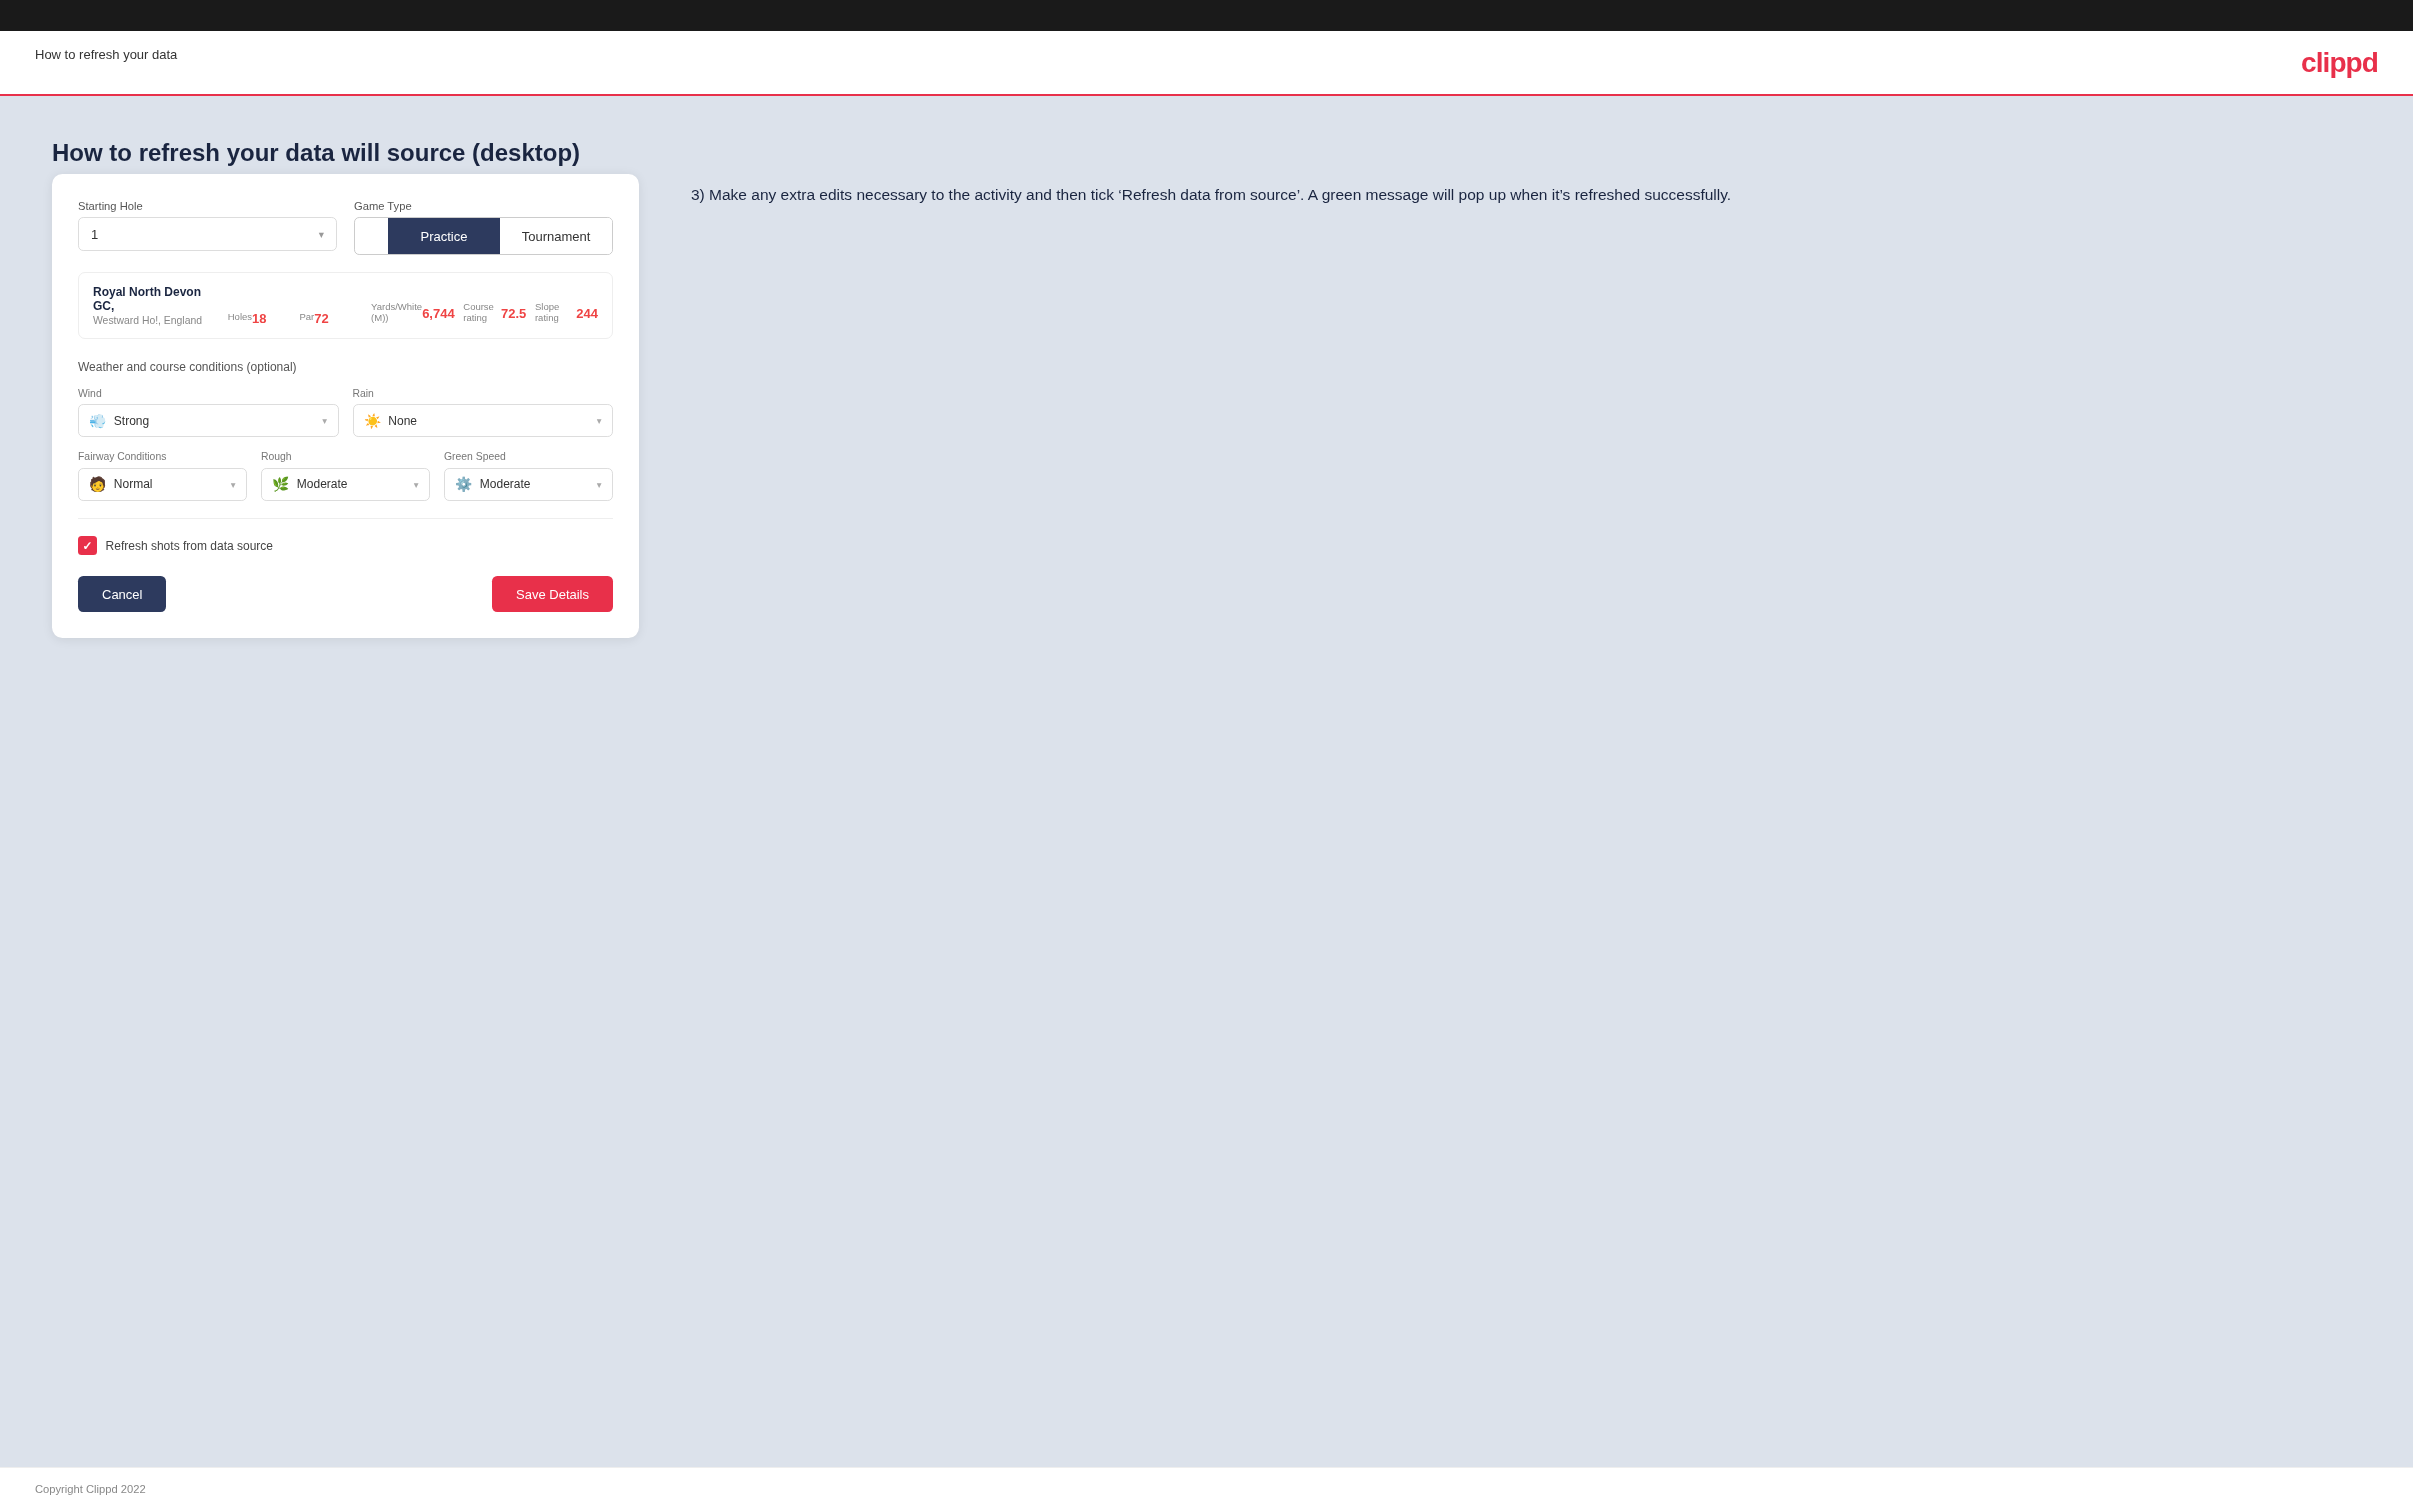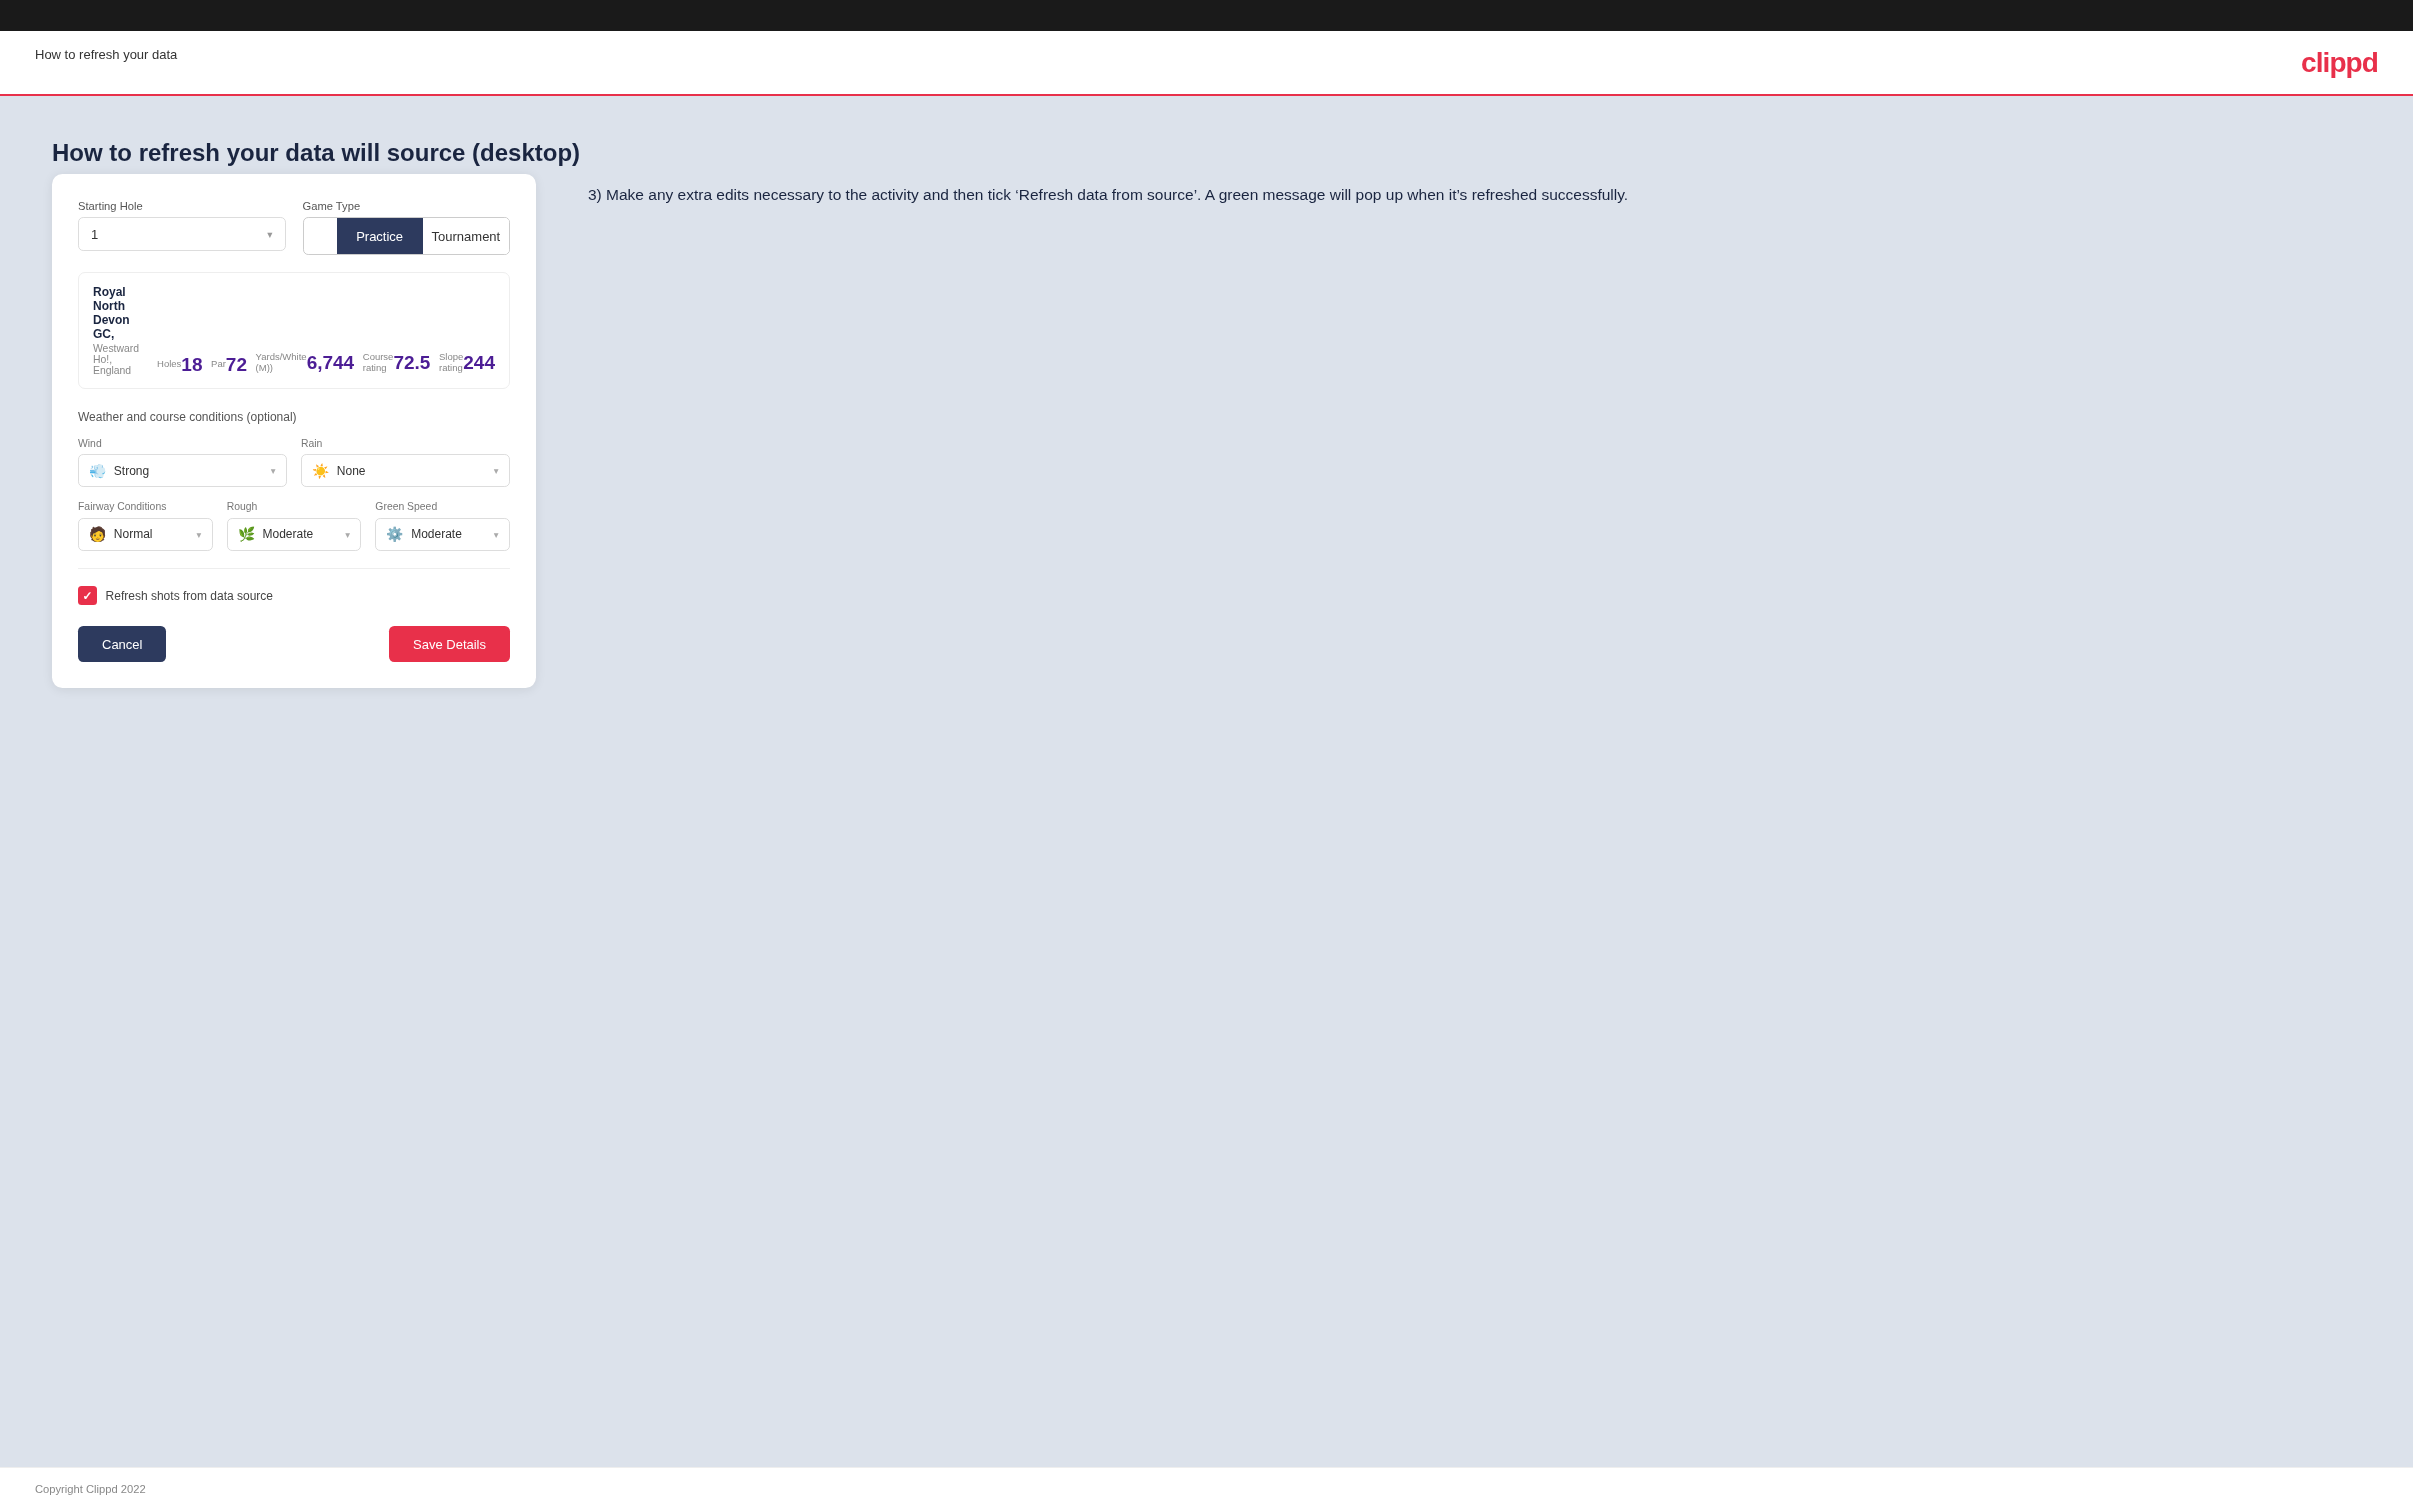--- a/index.html
+++ b/index.html
@@ -60,7 +60,7 @@
       background: #fff;
       border-radius: 10.4px;
       padding: 26px 26px 26px 26px;
-      width: 484px;
+      width: 587px;
       flex-shrink: 0;
       box-shadow: 0 1.7px 10.4px rgba(0,0,0,0.08);
     }

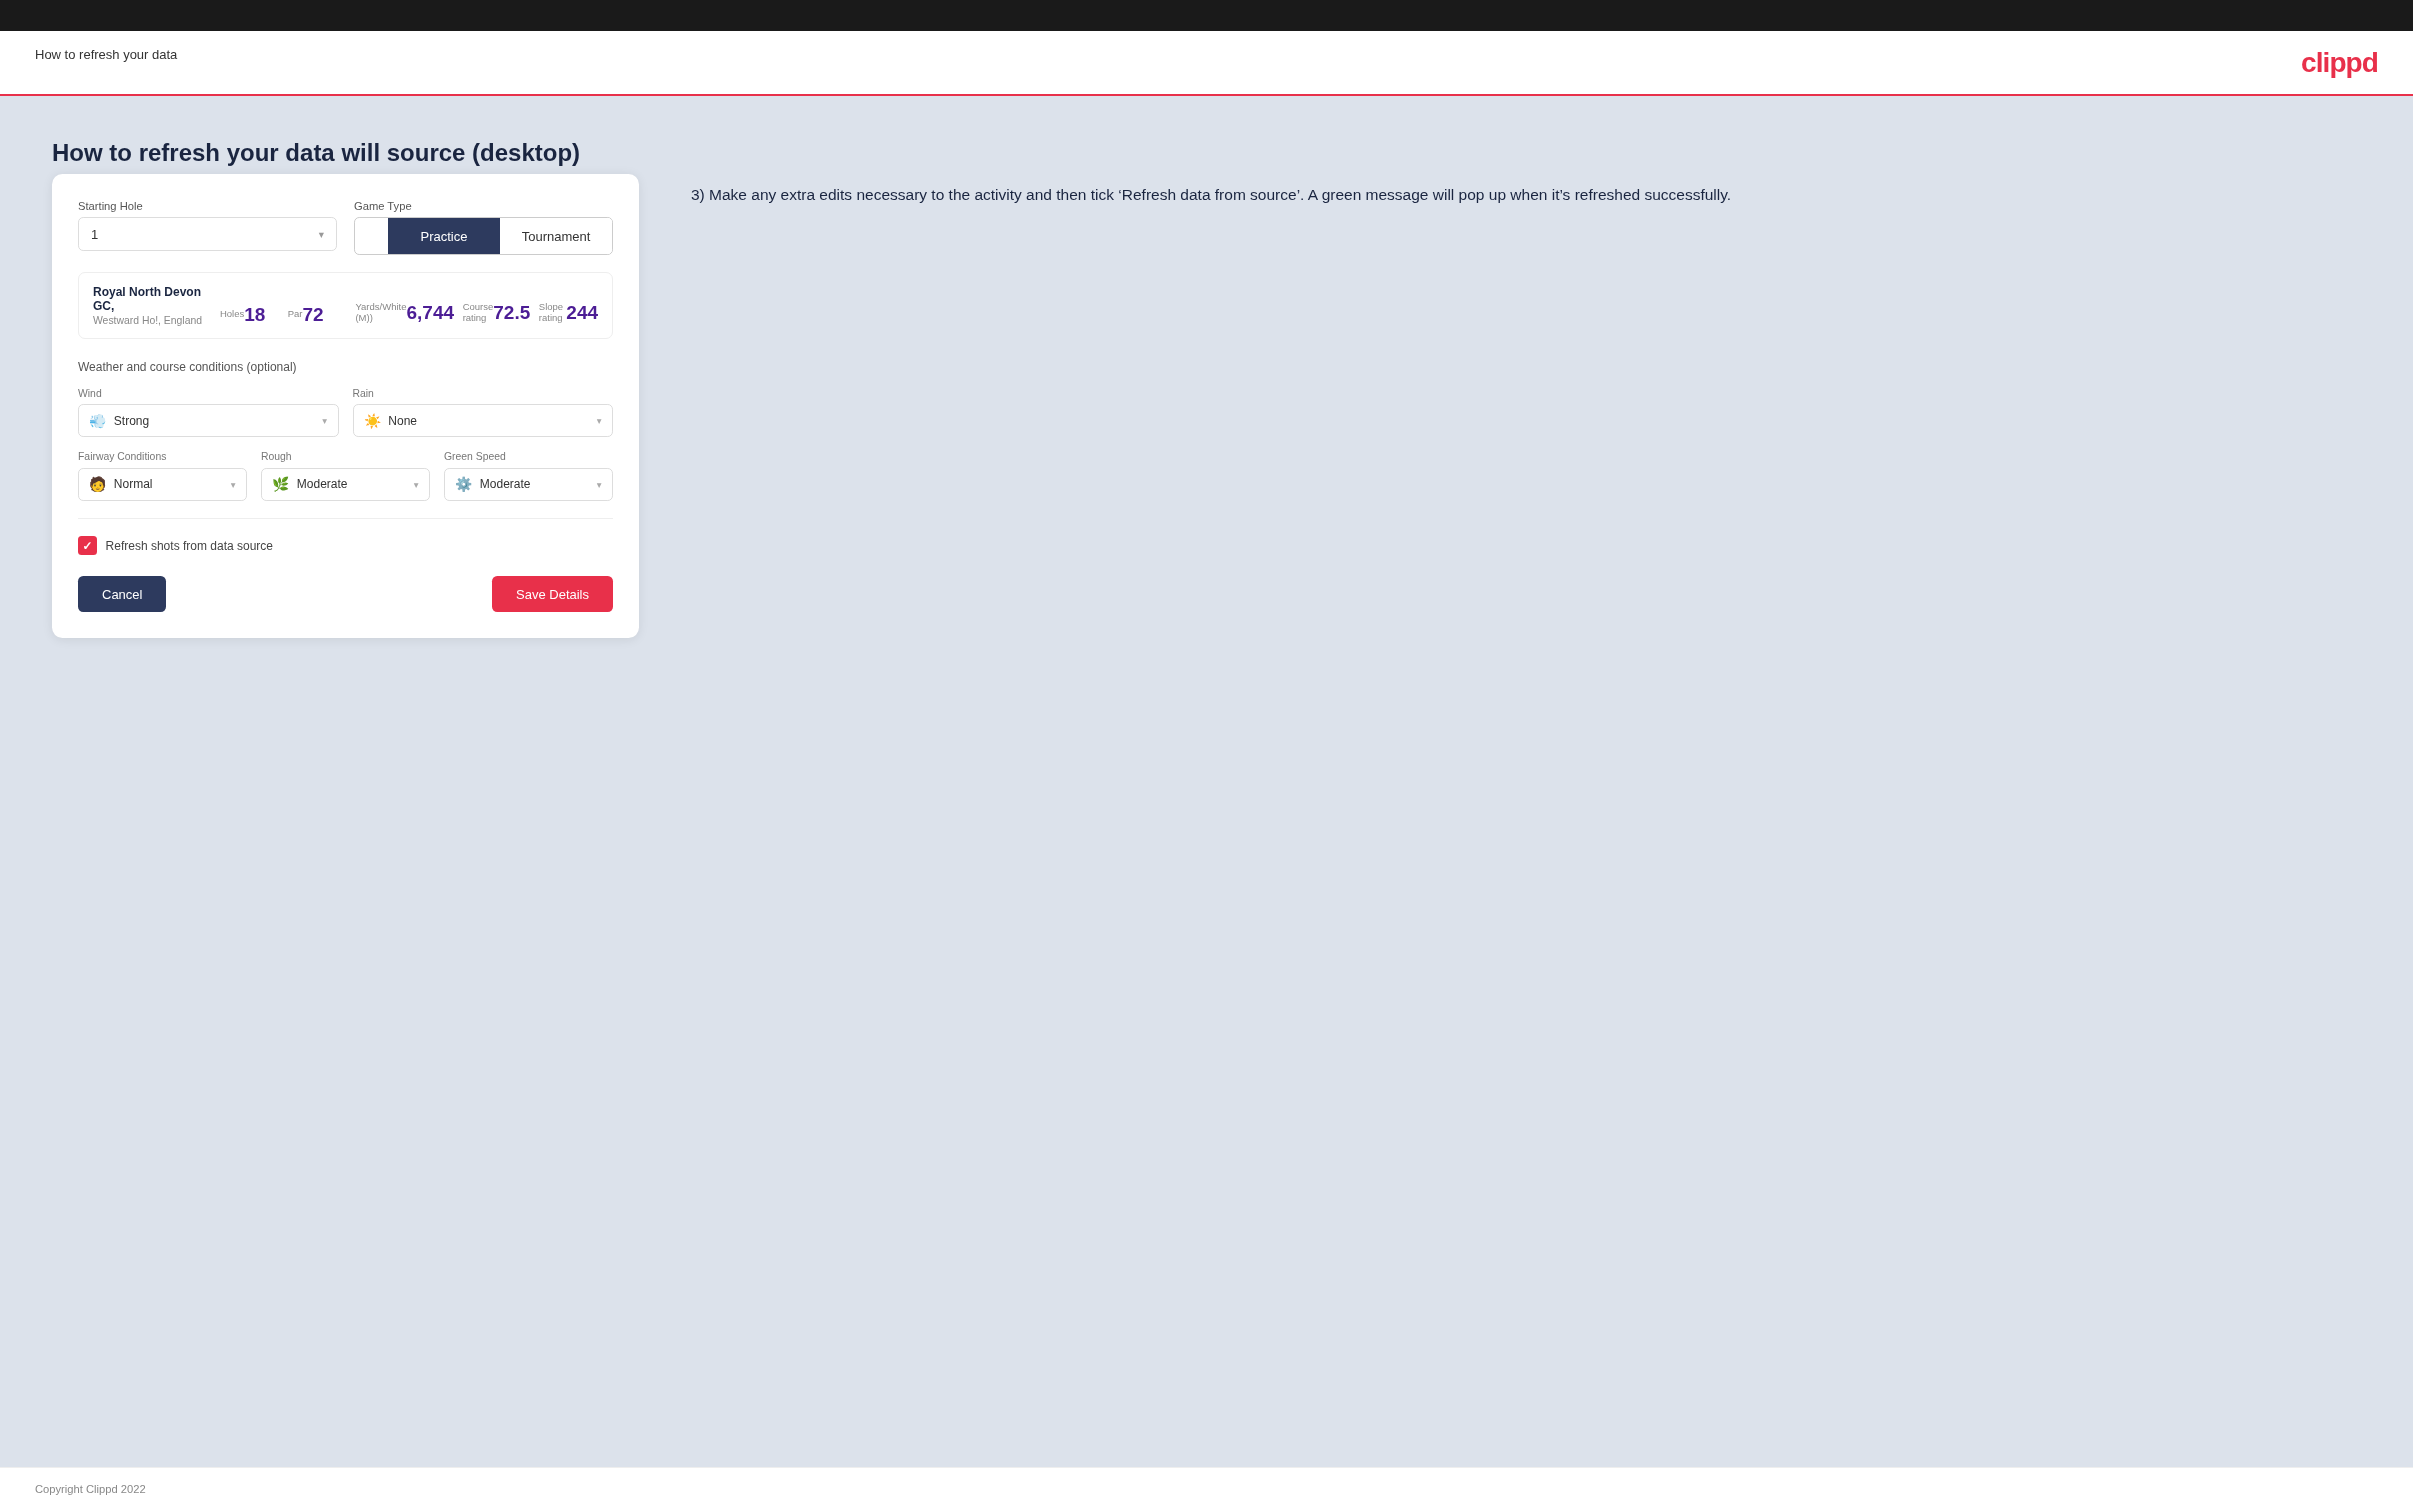--- a/index.html
+++ b/index.html
@@ -155,9 +155,9 @@
       margin-bottom: 2.6px;
     }
     .stat-value {
-      font-size: 19px;
+      font-size: 13px;
       font-weight: 600;
-      color: #4c1d95;
+      color: #ef4444;
     }
     .section-label {
       font-size: 12px;

